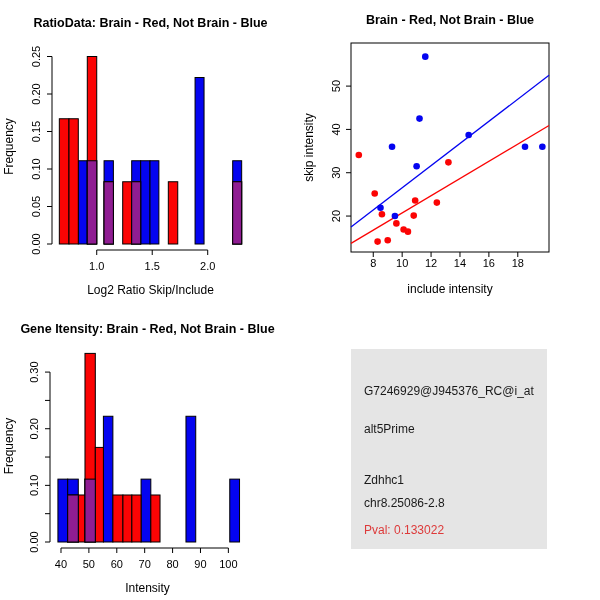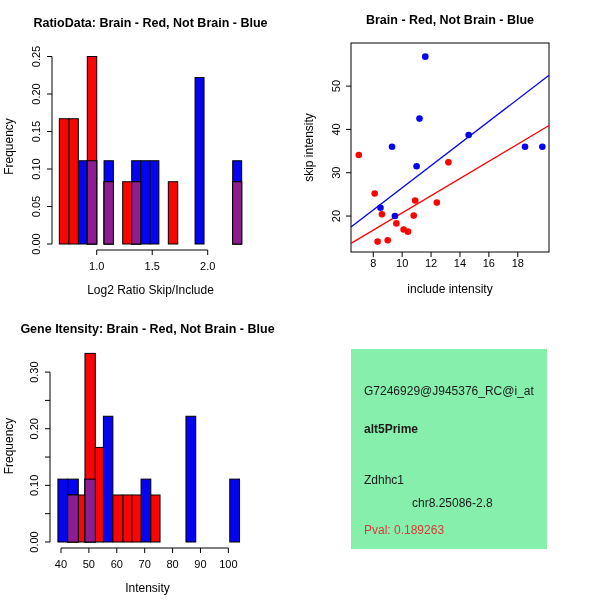--- a/index.html
+++ b/index.html
@@ -159,7 +159,7 @@
       <text x="147.5" y="33" text-anchor="middle" font-size="12.5px" fill="#000" font-weight="bold">Gene Itensity: Brain - Red, Not Brain - Blue</text>
     </svg>
 
-  <div id="info-panel" class="info" style="background: #86efac; text-align: right;">
+  <div id="info-panel" class="info" style="background: #e5e5e5; text-align: right;">
     <div class="info-line" style="top: 35px; color: rgb(26, 26, 26);">G7246929@J945376_RC@i_at</div>
     <div class="info-line" style="top: 73px; color: rgb(26, 26, 26); font-weight: bold;">alt5Prime</div>
     <div class="info-line" style="top: 124px; color: rgb(26, 26, 26);">Zdhhc1</div>

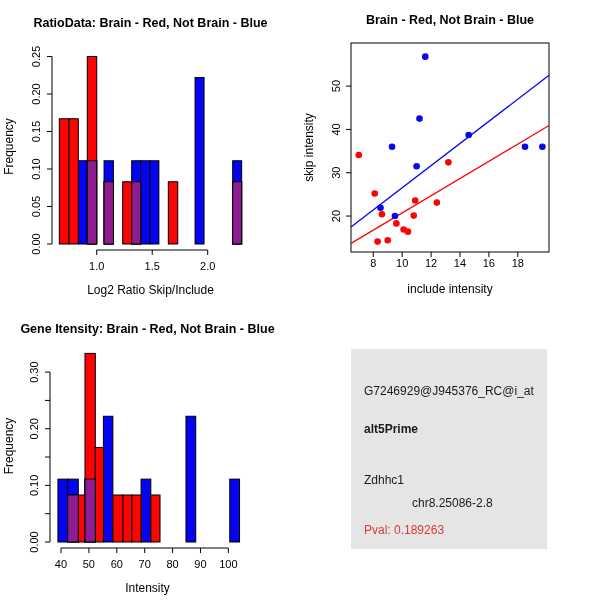--- a/index.html
+++ b/index.html
@@ -161,7 +161,7 @@
 
   <div id="info-panel" class="info" style="background: #e5e5e5; text-align: right;">
     <div class="info-line" style="top: 35px; color: rgb(26, 26, 26);">G7246929@J945376_RC@i_at</div>
-    <div class="info-line" style="top: 73px; color: rgb(26, 26, 26); font-weight: bold;">alt5Prime</div>
+    <div class="info-line" style="top: 73px; color: rgb(26, 26, 26);">alt5Prime</div>
     <div class="info-line" style="top: 124px; color: rgb(26, 26, 26);">Zdhhc1</div>
     <div class="info-line" style="top: 147px; color: rgb(26, 26, 26); margin-left: 48px;">chr8.25086-2.8</div>
     <div class="info-line" style="top: 174px; color: rgb(221, 58, 58);">Pval: 0.189263</div>

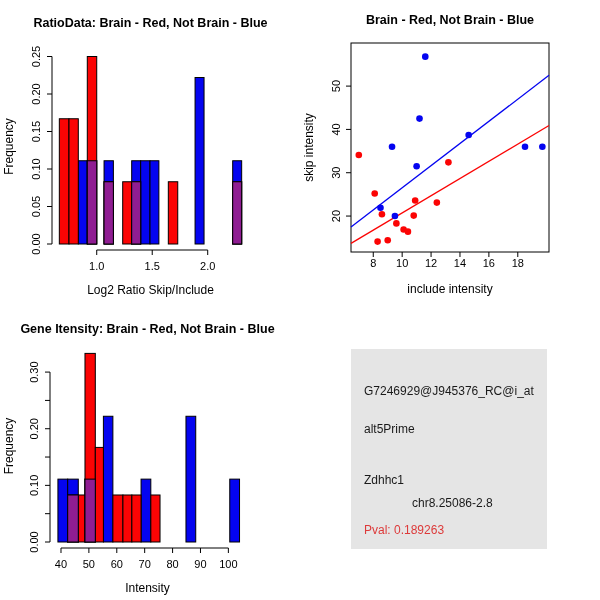--- a/index.html
+++ b/index.html
@@ -163,7 +163,7 @@
     <div class="info-line" style="top: 35px; color: rgb(26, 26, 26);">G7246929@J945376_RC@i_at</div>
     <div class="info-line" style="top: 73px; color: rgb(26, 26, 26);">alt5Prime</div>
     <div class="info-line" style="top: 124px; color: rgb(26, 26, 26);">Zdhhc1</div>
-    <div class="info-line" style="top: 147px; color: rgb(26, 26, 26); margin-left: 48px;">chr8.25086-2.8</div>
+    <div class="info-line" style="top: 147px; color: rgb(26, 26, 26);">chr8.25086-2.8</div>
     <div class="info-line" style="top: 174px; color: rgb(221, 58, 58);">Pval: 0.189263</div>
   </div>
 </div>

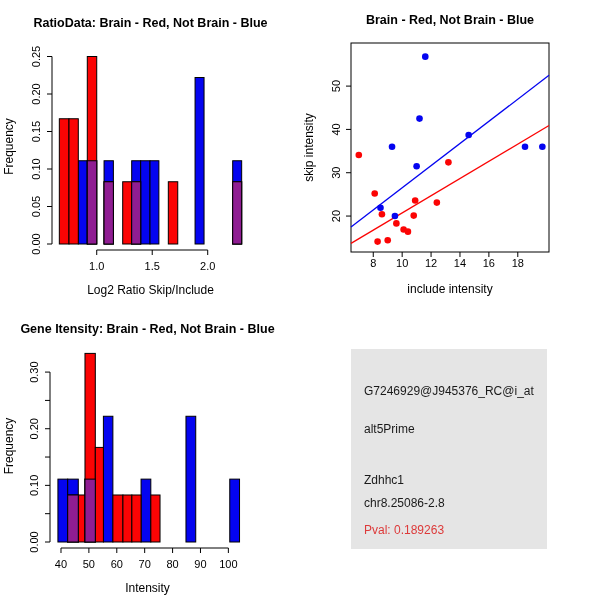--- a/index.html
+++ b/index.html
@@ -164,7 +164,7 @@
     <div class="info-line" style="top: 73px; color: rgb(26, 26, 26);">alt5Prime</div>
     <div class="info-line" style="top: 124px; color: rgb(26, 26, 26);">Zdhhc1</div>
     <div class="info-line" style="top: 147px; color: rgb(26, 26, 26);">chr8.25086-2.8</div>
-    <div class="info-line" style="top: 174px; color: rgb(221, 58, 58);">Pval: 0.189263</div>
+    <div class="info-line" style="top: 174px; color: rgb(221, 58, 58);">Pval: 0.133022</div>
   </div>
 </div>
 

